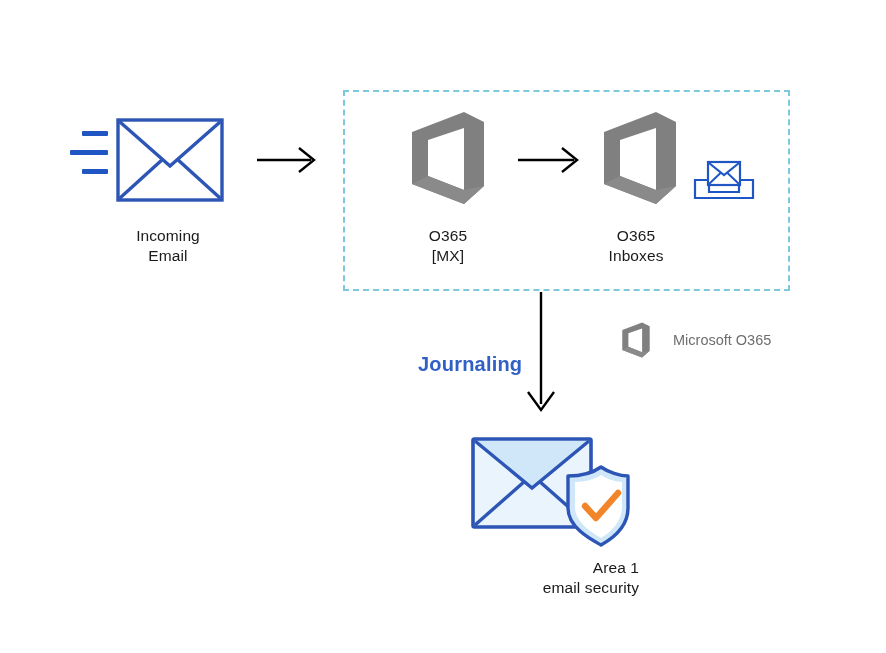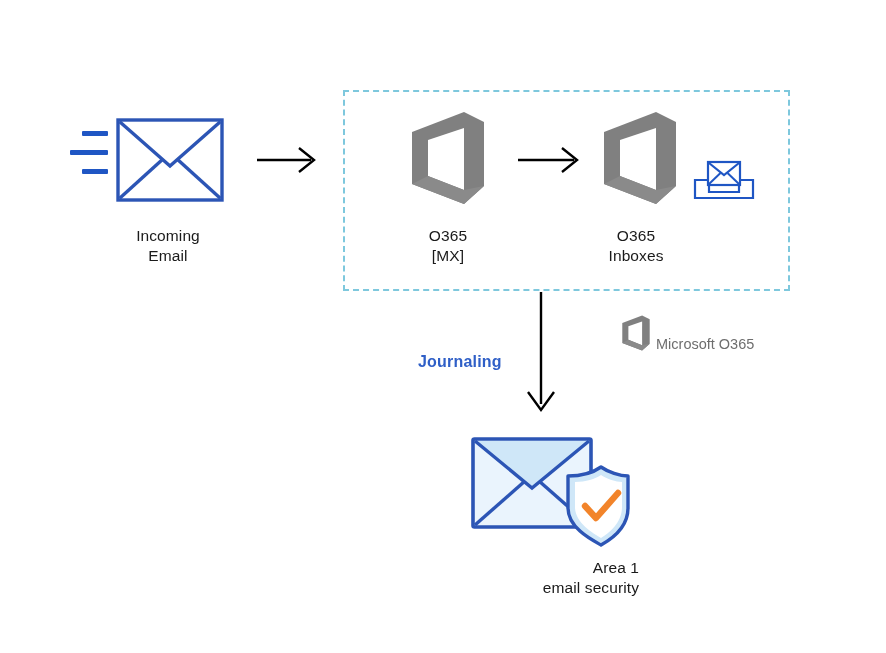--- a/index.html
+++ b/index.html
@@ -50,8 +50,8 @@
   
   .legend{
     position:absolute;
-    left:620px;top:314px;
-    display:flex;align-items:flex-end;gap:4px;
+    left:620px;top:321px;
+    display:flex;align-items:center;gap:21px;
   }
   .legend-text{
     color:#6e6e6e;

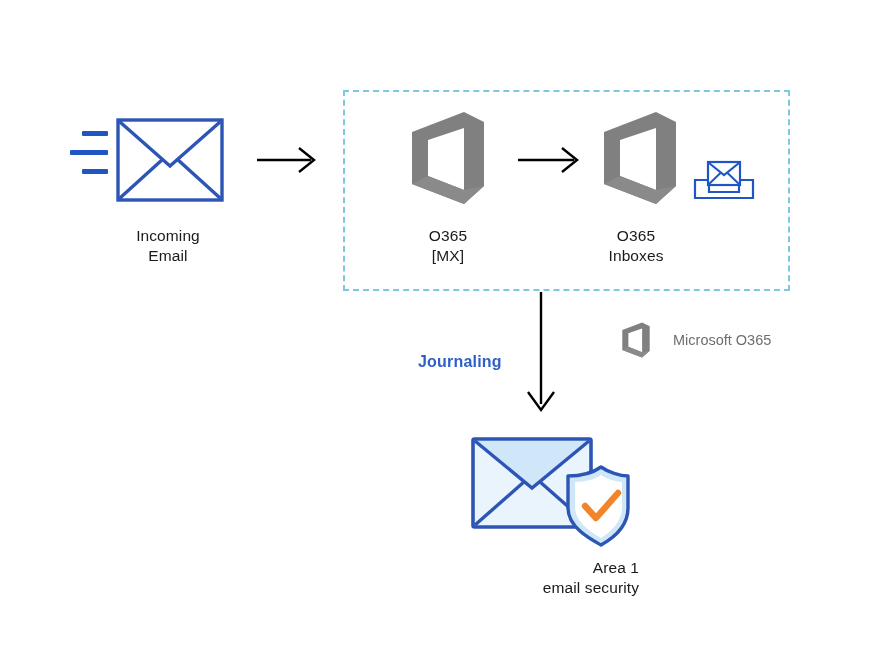--- a/index.html
+++ b/index.html
@@ -41,7 +41,7 @@
     position:absolute;
     left:418px;top:353px;
     color:#2f5fc7;
-    font-size:16px;
+    font-size:20px;
     font-weight:bold;
     letter-spacing:.2px;
     font-family:"Liberation Sans", sans-serif;

